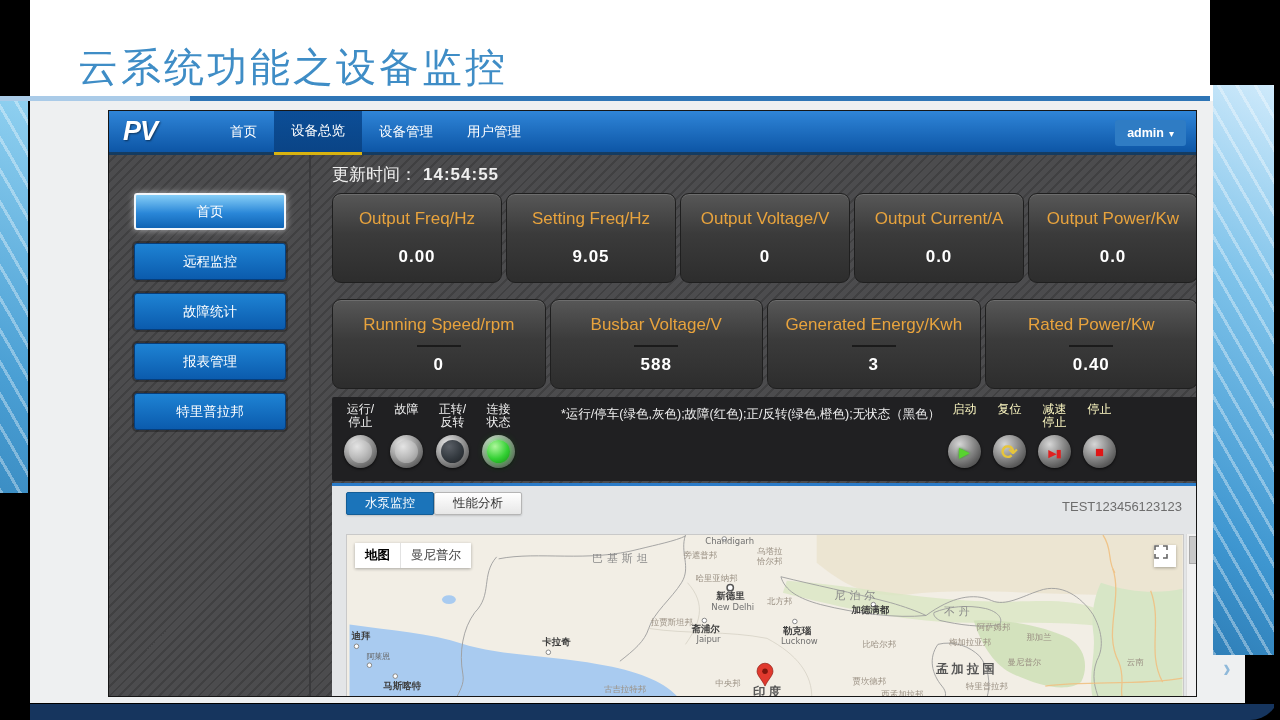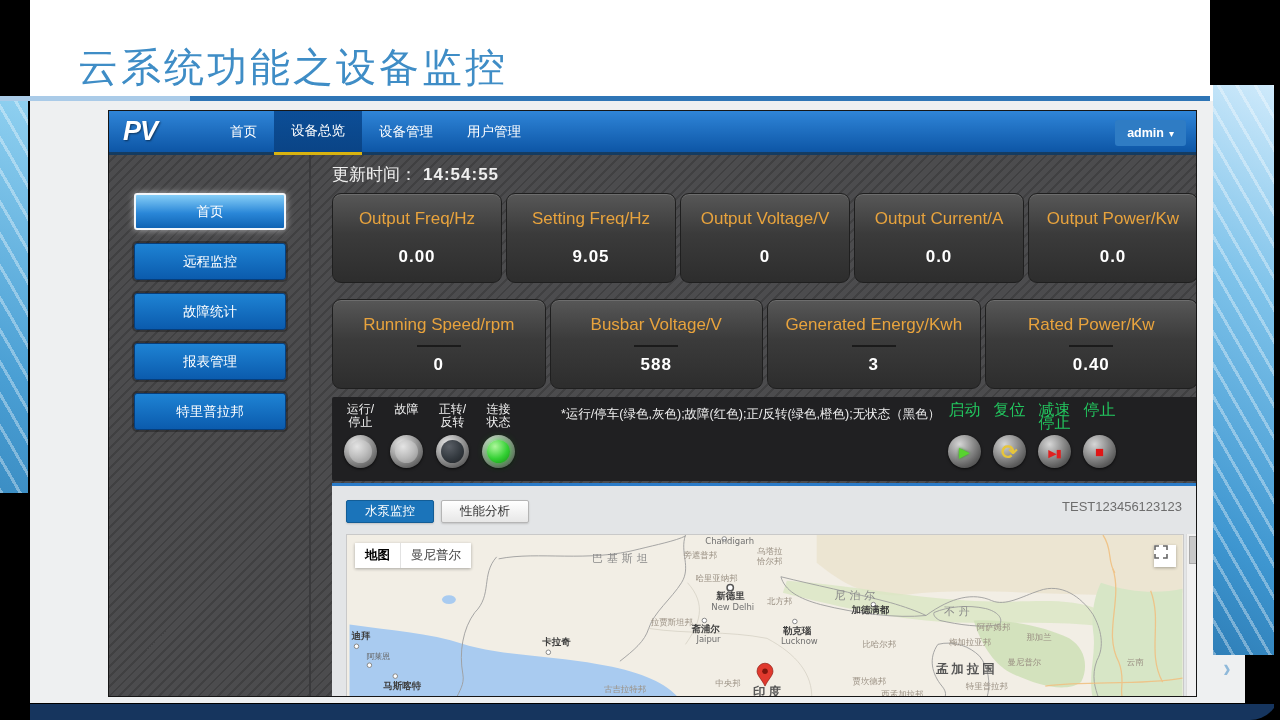--- a/index.html
+++ b/index.html
@@ -81,7 +81,7 @@
   .status-note{position:absolute;left:229px;top:9px;color:#f0f0f0;font-size:12.5px;}
   .ctrl-row{position:absolute;left:612px;top:6px;display:flex;gap:4px;}
   .ctrl{width:41px;text-align:center;cursor:pointer;}
-  .ctrl .ilabel{color:#22c55e;font-size:16px;line-height:13px;height:26px;}
+  .ctrl .ilabel{color:#fef9c3;font-size:12px;line-height:13px;height:26px;}
   .cbtn{width:33px;height:33px;margin:6px auto 0;border-radius:50%;
     background:radial-gradient(circle at 35% 28%,#d6d6d6,#8e8e8e 42%,#5c5c5c 72%,#3c3c3c);
     display:flex;align-items:center;justify-content:center;box-shadow:0 1px 3px rgba(0,0,0,.7);}

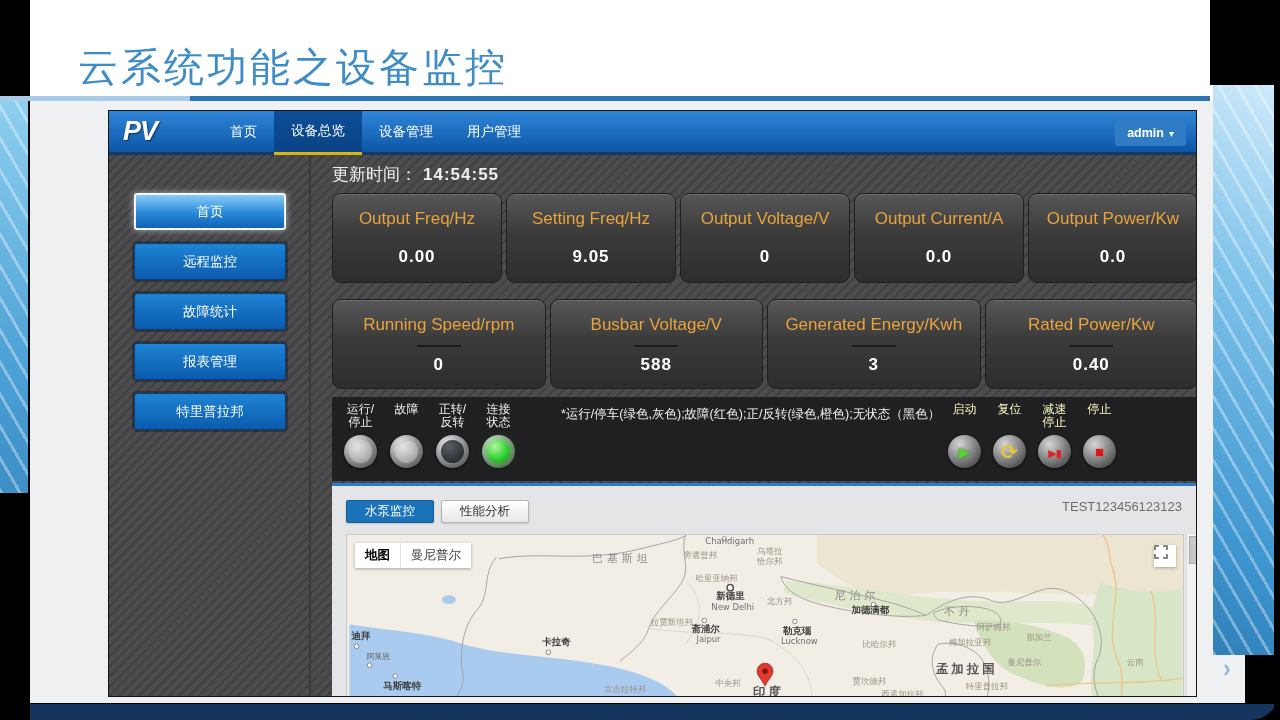--- a/index.html
+++ b/index.html
@@ -95,7 +95,7 @@
 
   
   .panel{position:absolute;left:223px;top:375px;width:866px;height:212px;background:#e3e5e7;}
-  .tabs{position:absolute;left:14px;top:14px;display:flex;gap:7px;}
+  .tabs{position:absolute;left:14px;top:6px;display:flex;}
   .tab{height:23px;line-height:21px;padding:0 18px;font-size:12.5px;border-radius:2px;cursor:pointer;
     background:linear-gradient(#fff,#e7e7e7);border:1px solid #b5b5b5;color:#333;
     box-shadow:0 1px 2px rgba(0,0,0,.15);}

